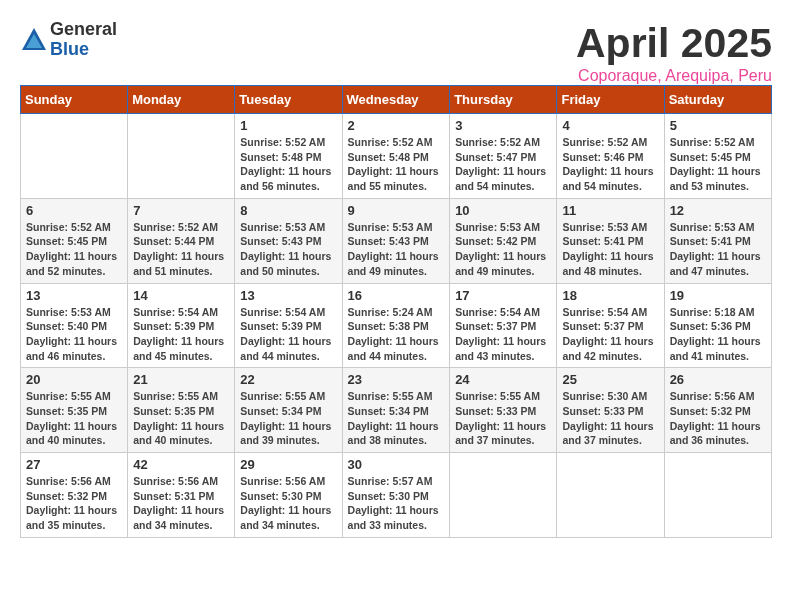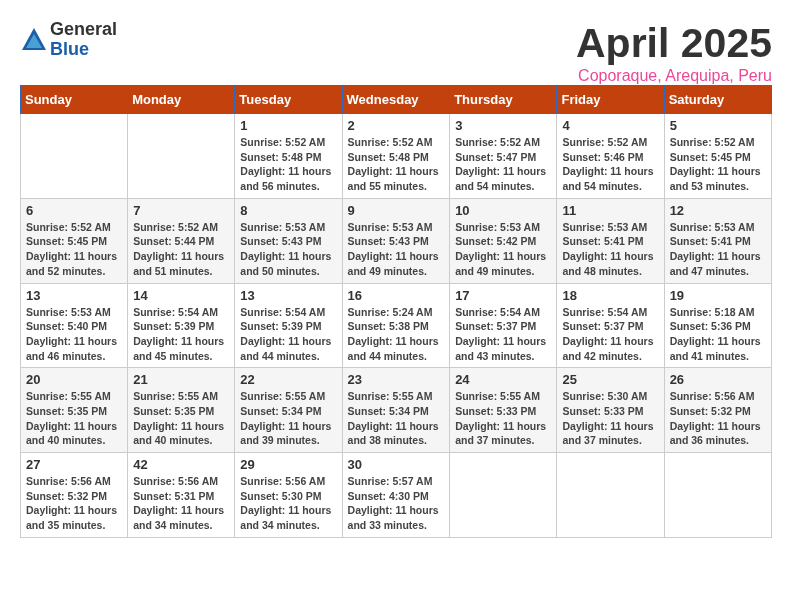--- a/index.html
+++ b/index.html
@@ -318,7 +318,7 @@
         <td>
           <span class="day-number">30</span>
           <div class="day-detail">Sunrise: 5:57 AM
-Sunset: 4:30 PM
+Sunset: 5:30 PM
 Daylight: 11 hours and 33 minutes.</div>
         </td>
         <td class="empty-cell"></td>

